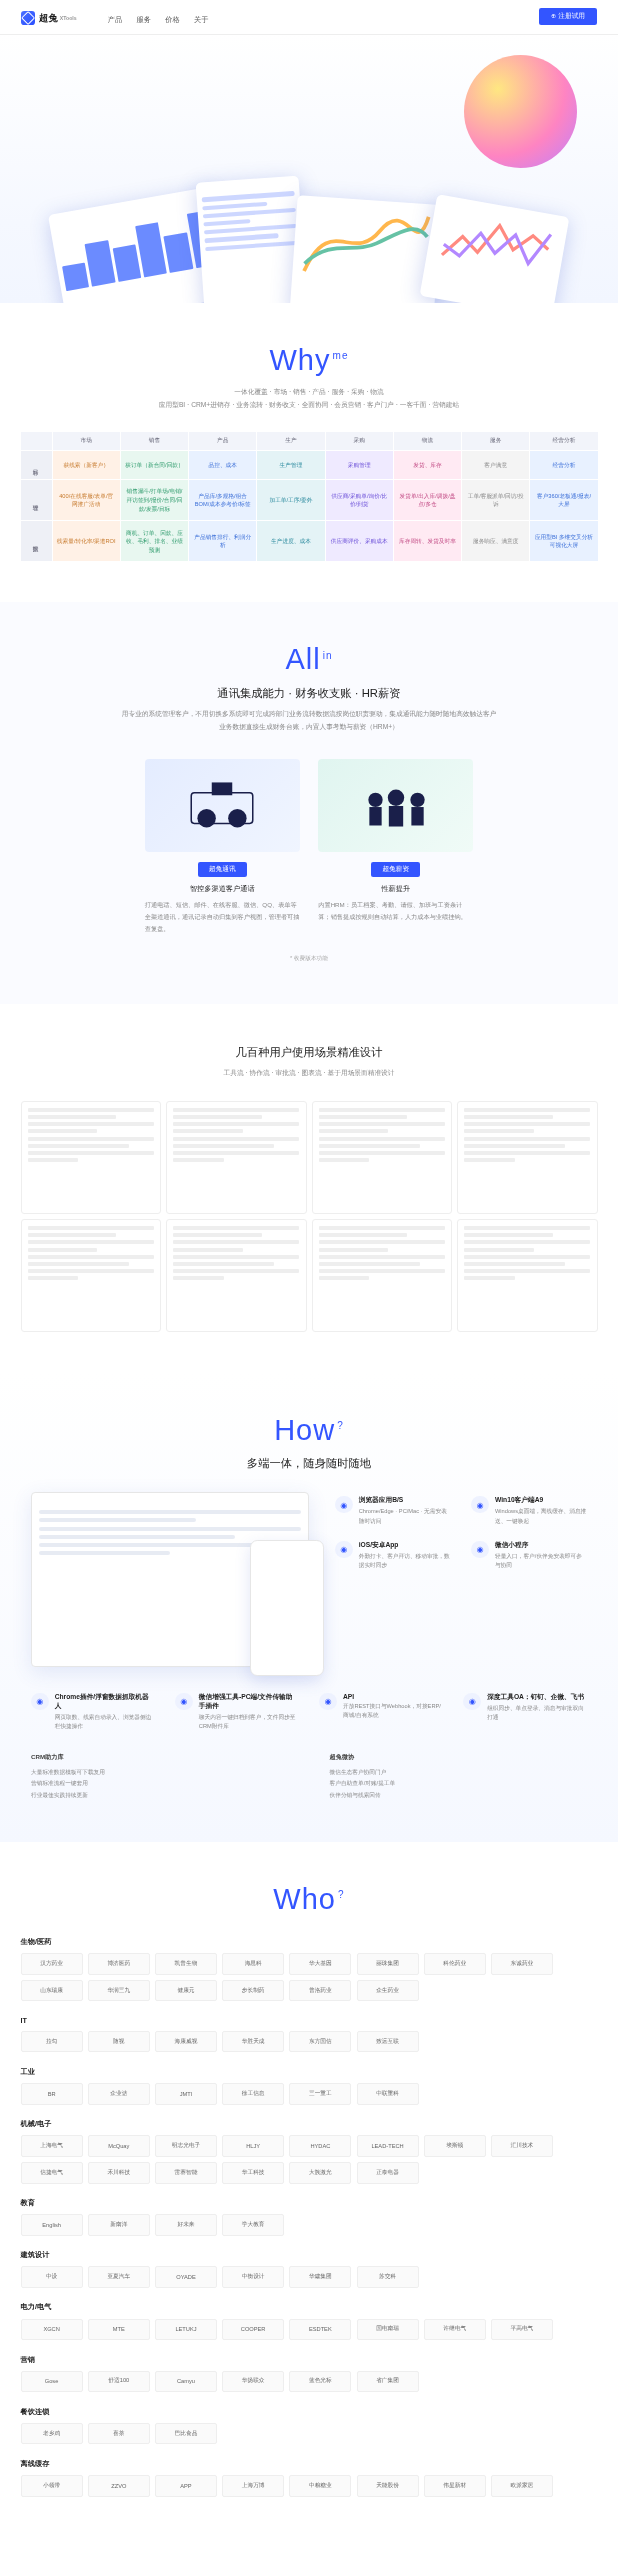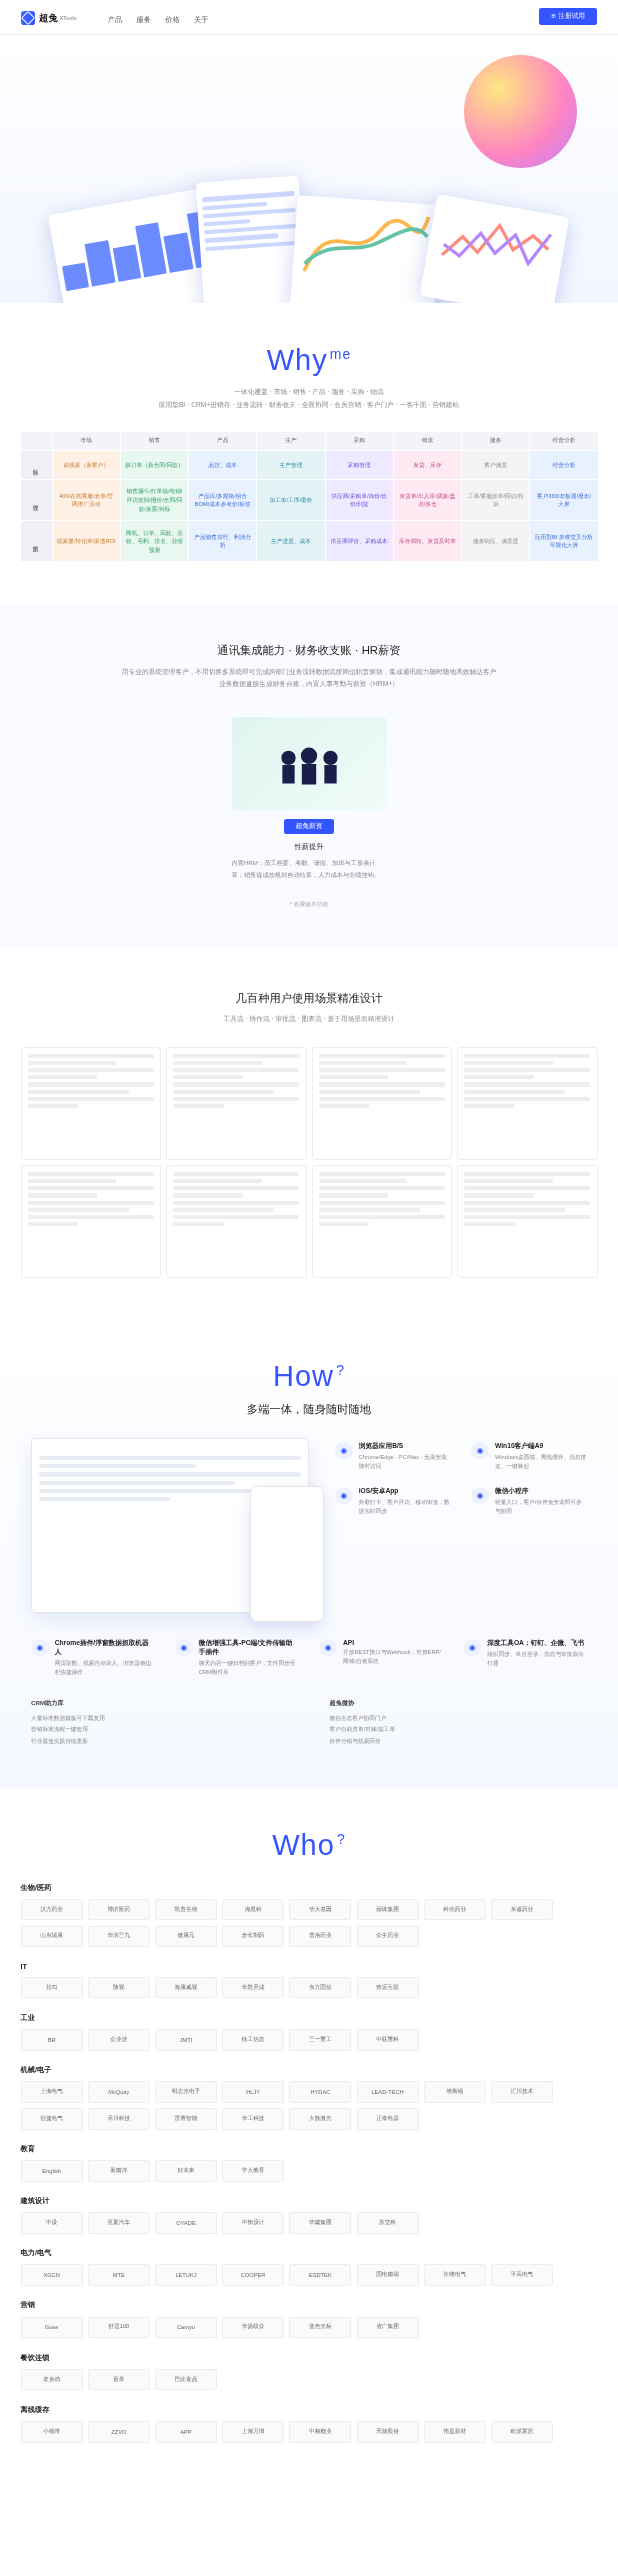--- a/index.html
+++ b/index.html
@@ -29,7 +29,7 @@
 
 .sec{padding:41px 20.6px;text-align:center}
 .sec-h{font-size:29px;font-weight:300;color:#3355ff;letter-spacing:1px;margin-bottom:9.3px}
-.sec-h sup{font-size:14px;vertical-align:super;margin-left:2.1px}
+.sec-h sup{font-size:10px;vertical-align:super;margin-left:2.1px}
 .sec-sub{font-size:11.3px;color:#222;margin-bottom:7.2px}
 .sec-desc{font-size:6.7px;color:#888;line-height:1.9}
 

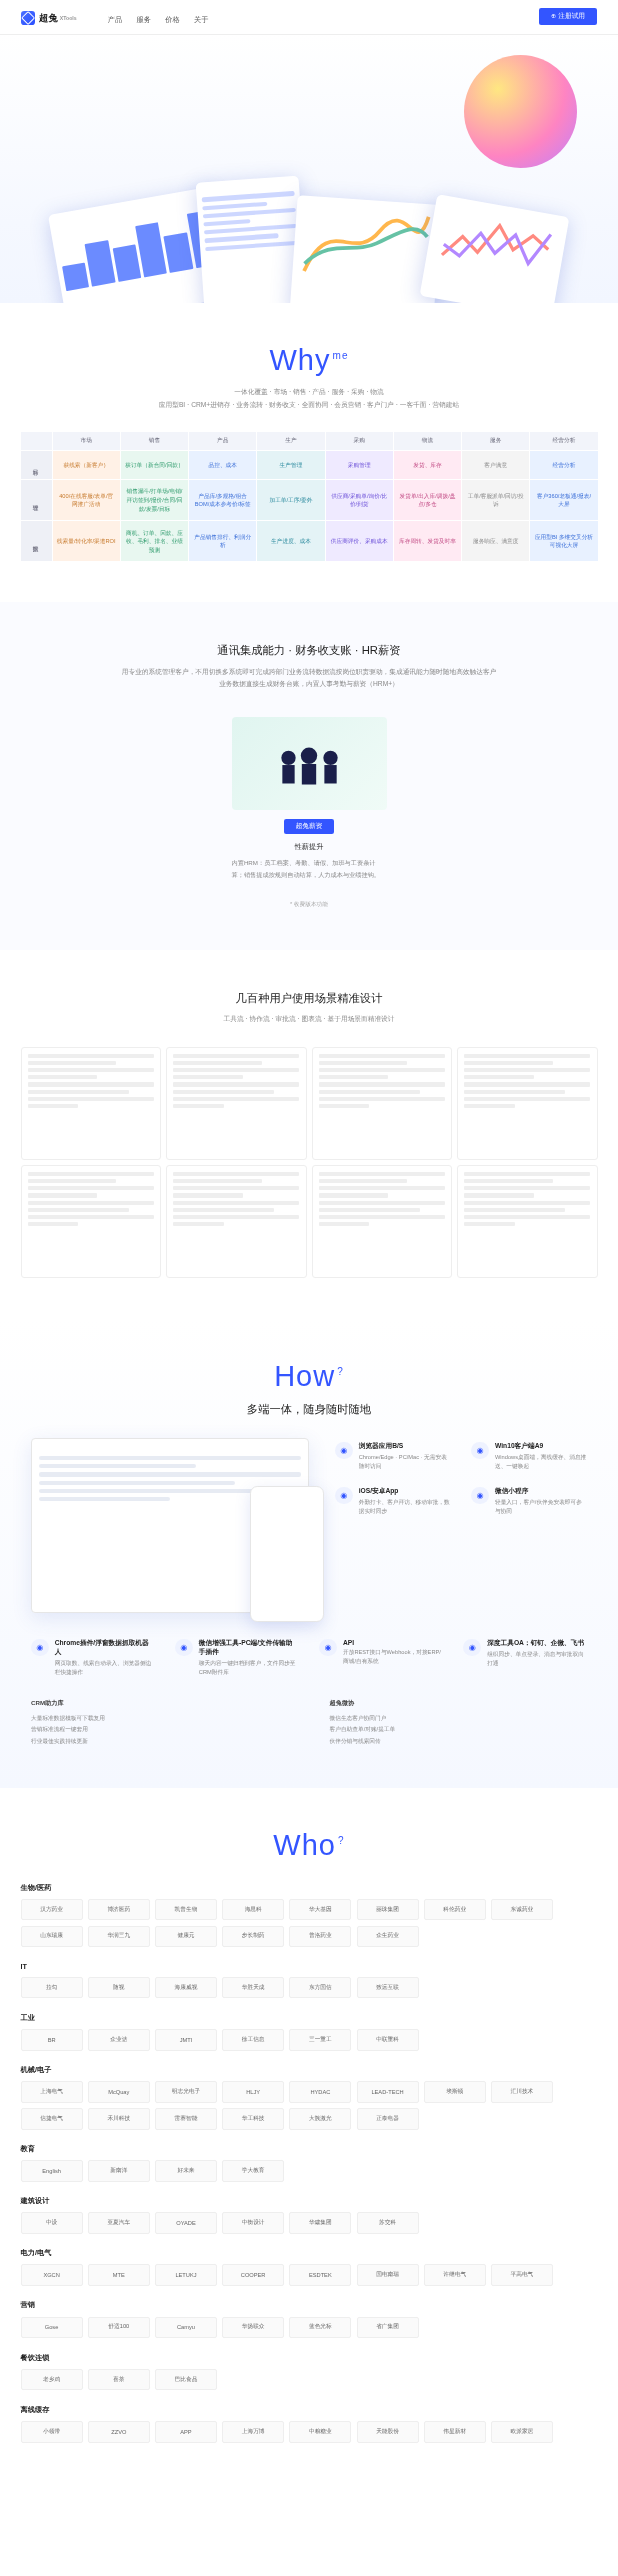--- a/index.html
+++ b/index.html
@@ -187,6 +187,7 @@
 </section>
 
 <section class="sec allin">
+  <h2 class="sec-h"><span>All</span><sup>in</sup></h2>
   <div class="sec-sub">通讯集成能力 · 财务收支账 · HR薪资</div>
   <div class="sec-desc">
     <div>用专业的系统管理客户，不用切换多系统即可完成跨部门业务流转数据流按岗位职责驱动，集成通讯能力随时随地高效触达客户</div>

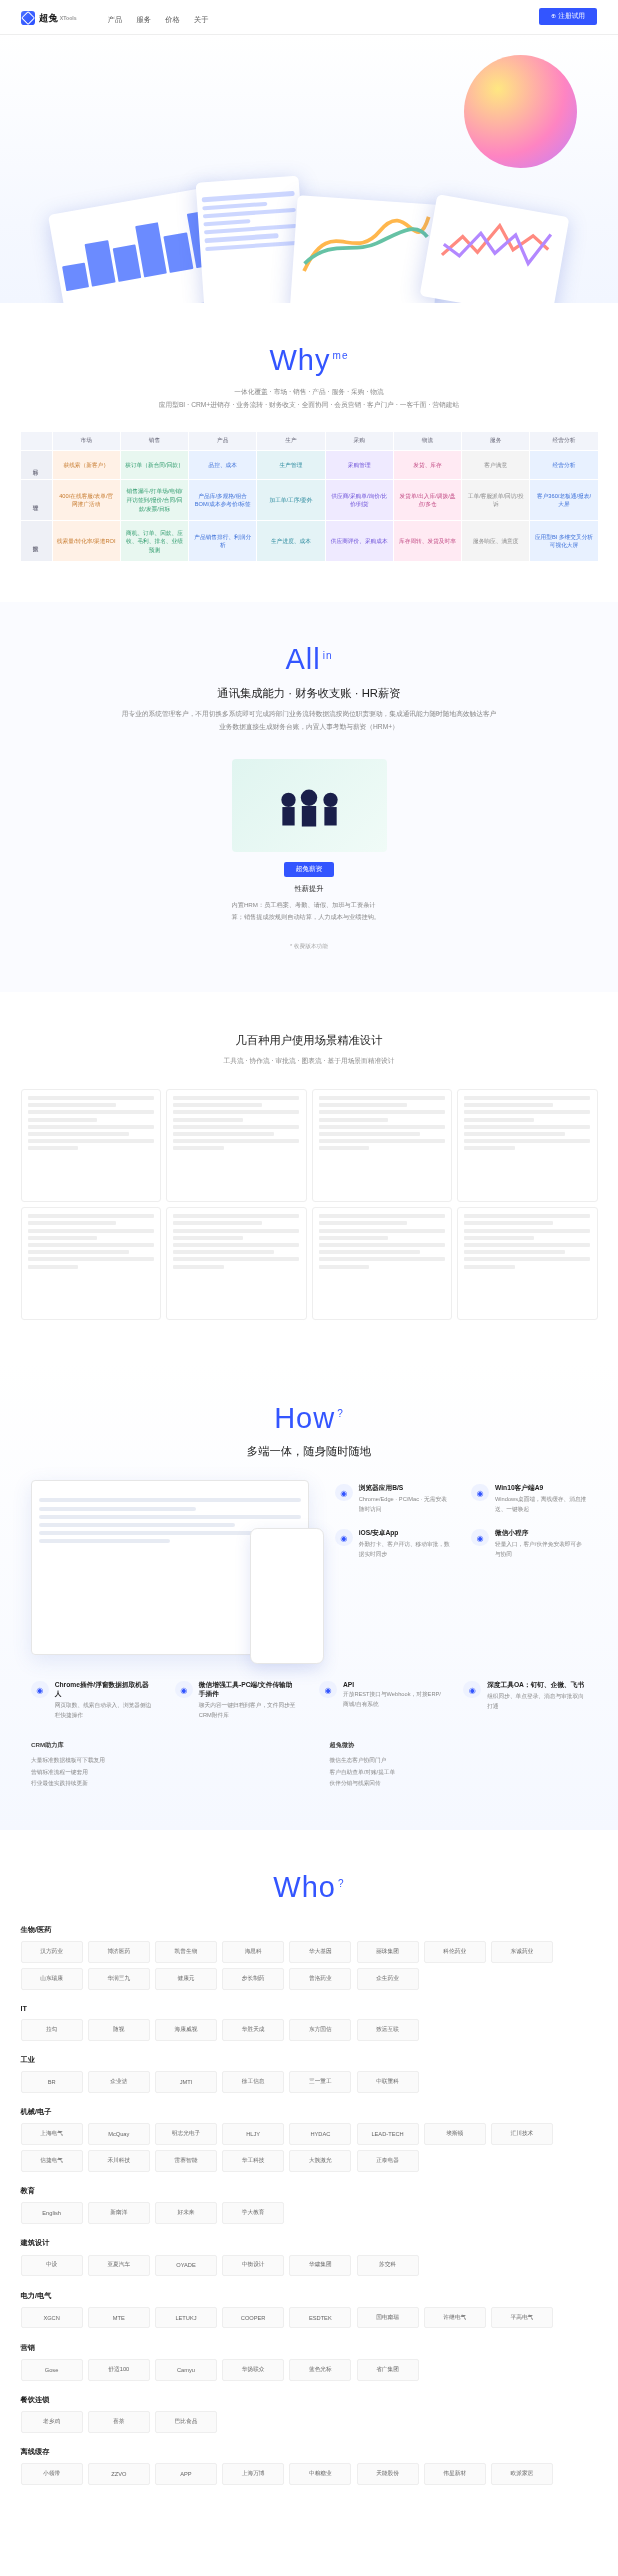--- a/index.html
+++ b/index.html
@@ -194,6 +194,19 @@
       <div>业务数据直接生成财务台账，内置人事考勤与薪资（HRM+）</div>
   </div>
   <div class="allin-cards" id="allin-cards">
+      <div class="ac ac1">
+       <div class="ac-ill">
+          <svg width="82" height="57" viewBox="0 0 160 110">
+            <rect x="20" y="30" width="120" height="60" rx="6" fill="none" stroke="#1a1f4a" stroke-width="3"></rect>
+            <circle cx="50" cy="80" r="18" fill="#1a1f4a"></circle>
+            <circle cx="110" cy="80" r="18" fill="#1a1f4a"></circle>
+            <rect x="60" y="10" width="40" height="25" fill="#1a1f4a"></rect>
+          </svg>
+        </div>
+       <span class="ac-badge">超兔通讯</span>
+       <div class="ac-title">智控多渠道客户通话</div>
+       <div class="ac-text">打通电话、短信、邮件、在线客服、微信、QQ、表单等全渠道通讯，通讯记录自动归集到客户视图，管理者可抽查复盘。</div>
+     </div>
       <div class="ac ac3">
        <div class="ac-ill">
           <svg width="82" height="57" viewBox="0 0 160 110">

